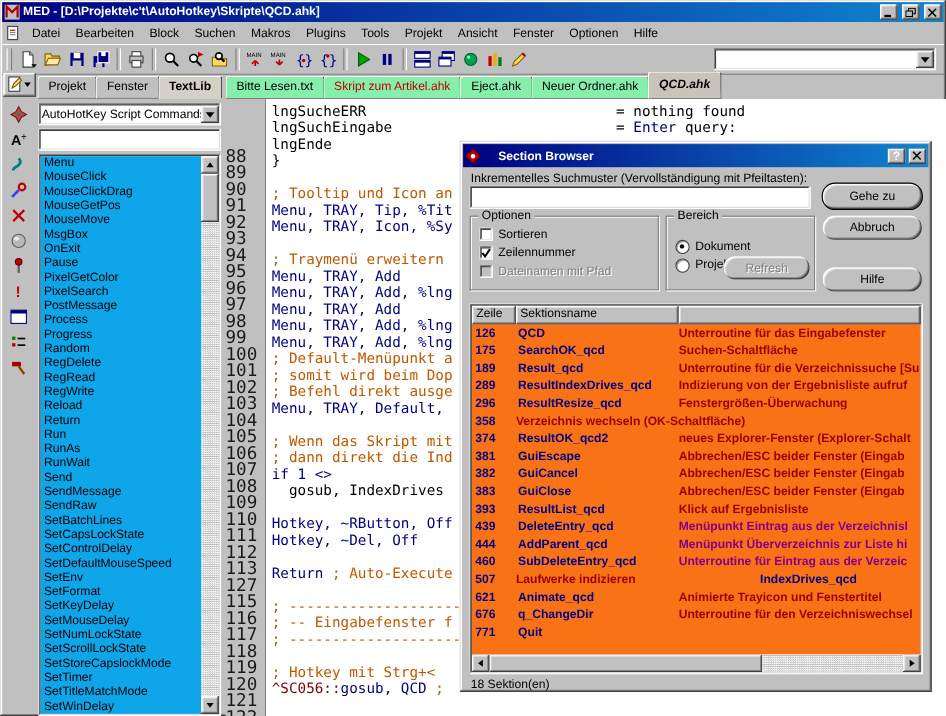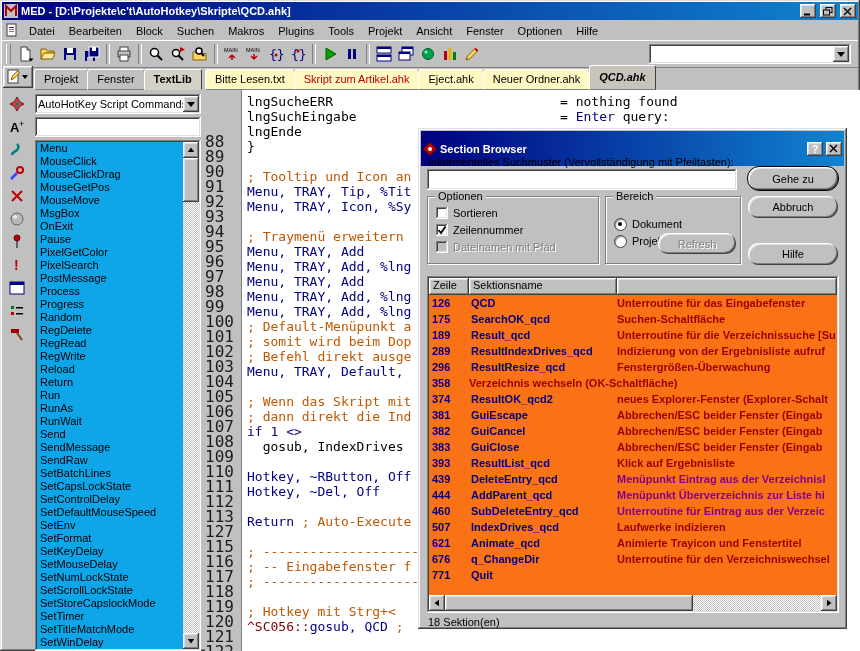--- a/index.html
+++ b/index.html
@@ -45,7 +45,7 @@
     border:1px solid; border-color:#fff #404040 #808080 #fff; border-radius:3px 3px 0 0; margin-right:-1px; }
   .stab.active { font-weight:bold; background:#d4d0c8; border-bottom-color:#d4d0c8; }
   #etabs { position:absolute; left:203px; bottom:0; display:flex; align-items:flex-end; }
-  .etab { height:19px; line-height:19px; padding:0 9px; background:#fef9c3;
+  .etab { height:19px; line-height:19px; padding:0 9px; background:#86efac;
     border:1px solid; border-color:#fff #404040 #808080 #fff; border-radius:3px 3px 0 0; margin-right:-1px; white-space:nowrap; }
   .etab.active { height:23px; line-height:23px; font-weight:bold; background:#c8c4bc; z-index:2; position:relative; }
 

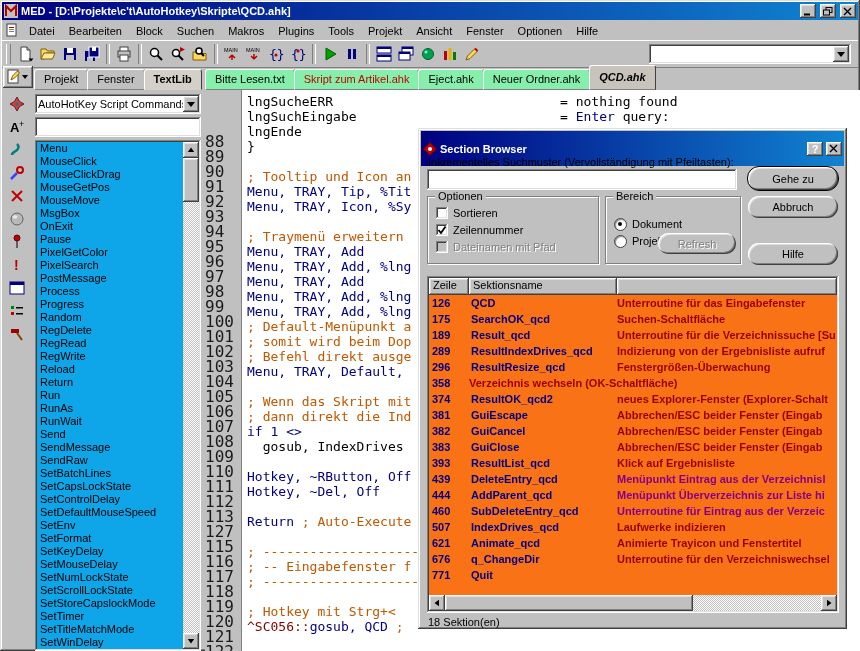--- a/index.html
+++ b/index.html
@@ -80,8 +80,8 @@
   
   .dialog { position:absolute; left:418px; top:128px; width:429px; height:501px; background:#c0c0c0;
     box-shadow: inset -1px -1px #404040, inset 1px 1px #dfdfdf, inset -2px -2px #808080, inset 2px 2px #fff; z-index:10; }
-  .dlg-title { position:absolute; left:3px; top:3px; right:3px; height:35px;
-    background:linear-gradient(90deg,#000080,#1084d0); color:#fff; font-weight:bold; display:flex; align-items:center; padding:0 2px; gap:3px; }
+  .dlg-title { position:absolute; left:3px; top:3px; right:3px; height:21px;
+    background:linear-gradient(90deg,#000080,#1084d0); color:#fff; font-weight:bold; display:flex; align-items:center; padding:0 2px; gap:16px; }
   .dlg-icon { width:14px; height:14px; flex:none; }
   .dlg-btns { margin-left:auto; display:flex; gap:2px; }
   .dlg-label { position:absolute; left:10px; top:28px; }

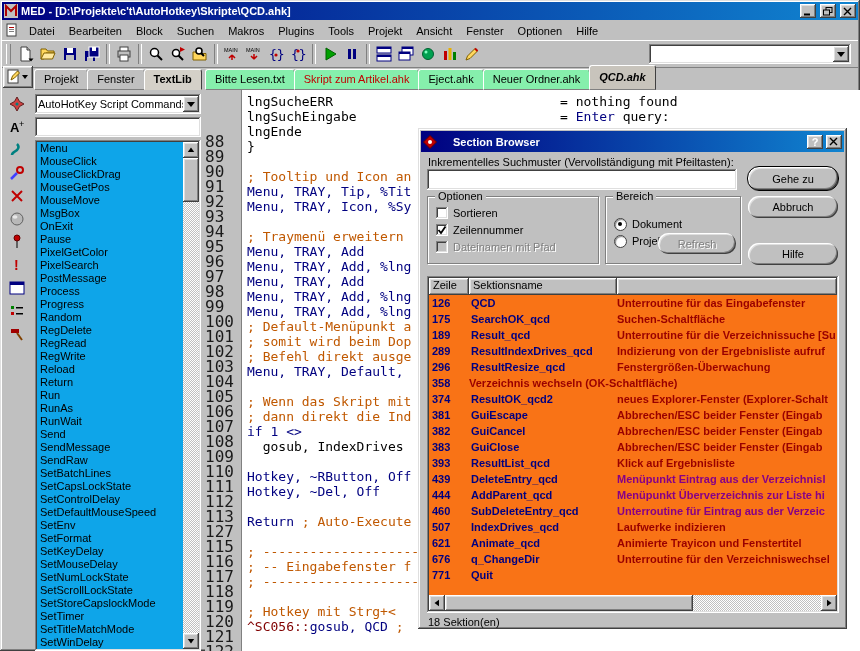--- a/index.html
+++ b/index.html
@@ -717,8 +717,8 @@
           </div>
           <div class="sb-row">
             <span class="rc rc1">507</span>
+            <span class="rc rc3">Laufwerke indizieren</span>
             <span class="rc rc2">IndexDrives_qcd</span>
-            <span class="rc rc3">Laufwerke indizieren</span>
           </div>
           <div class="sb-row">
             <span class="rc rc1">621</span>

